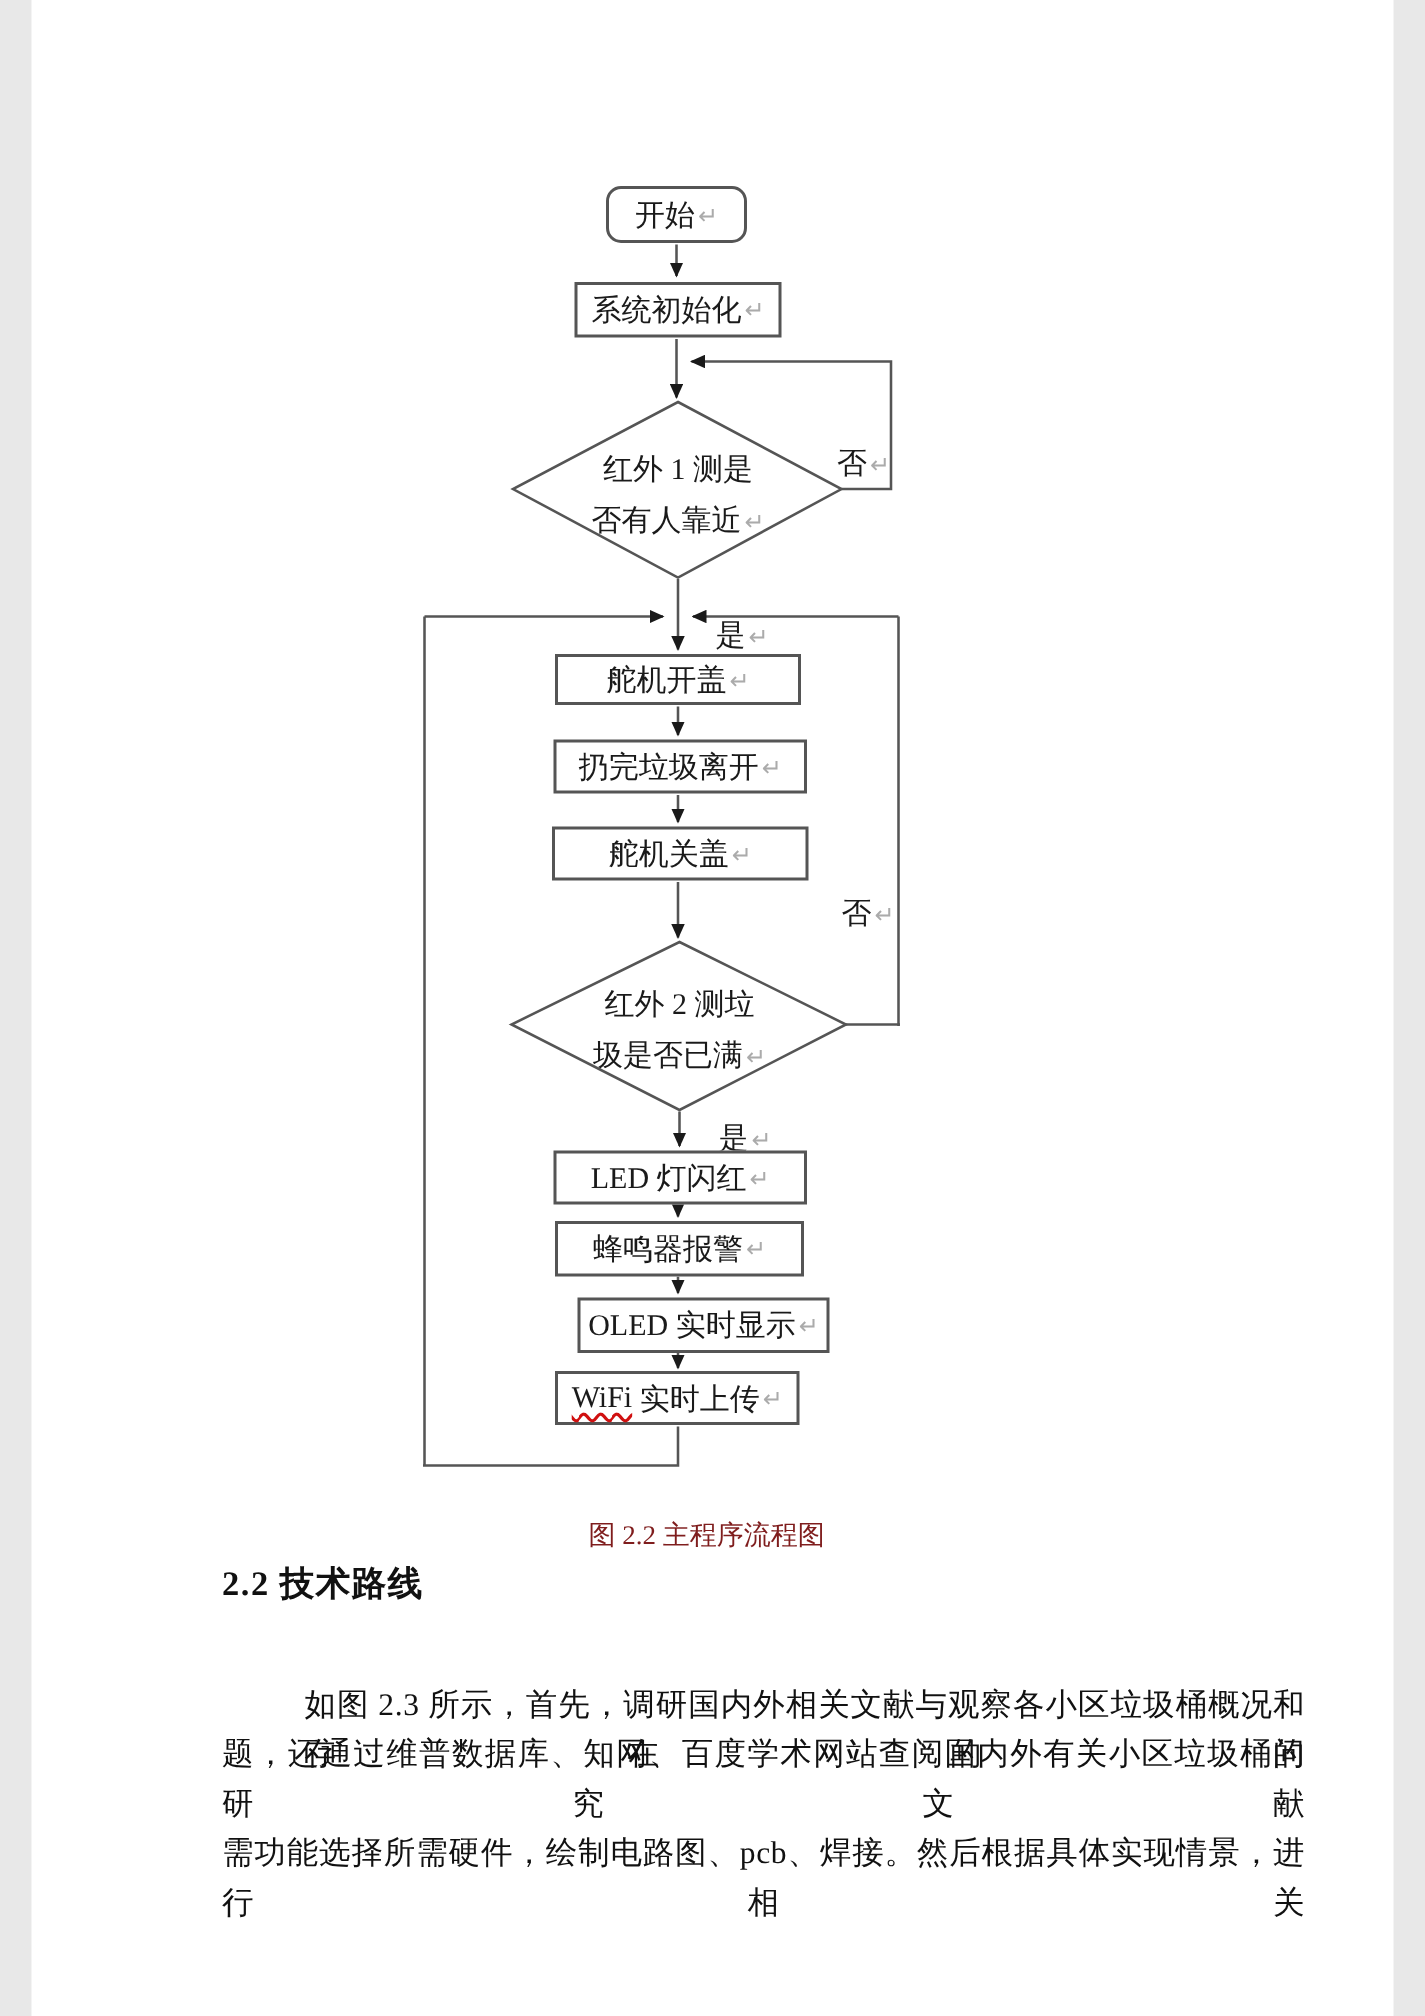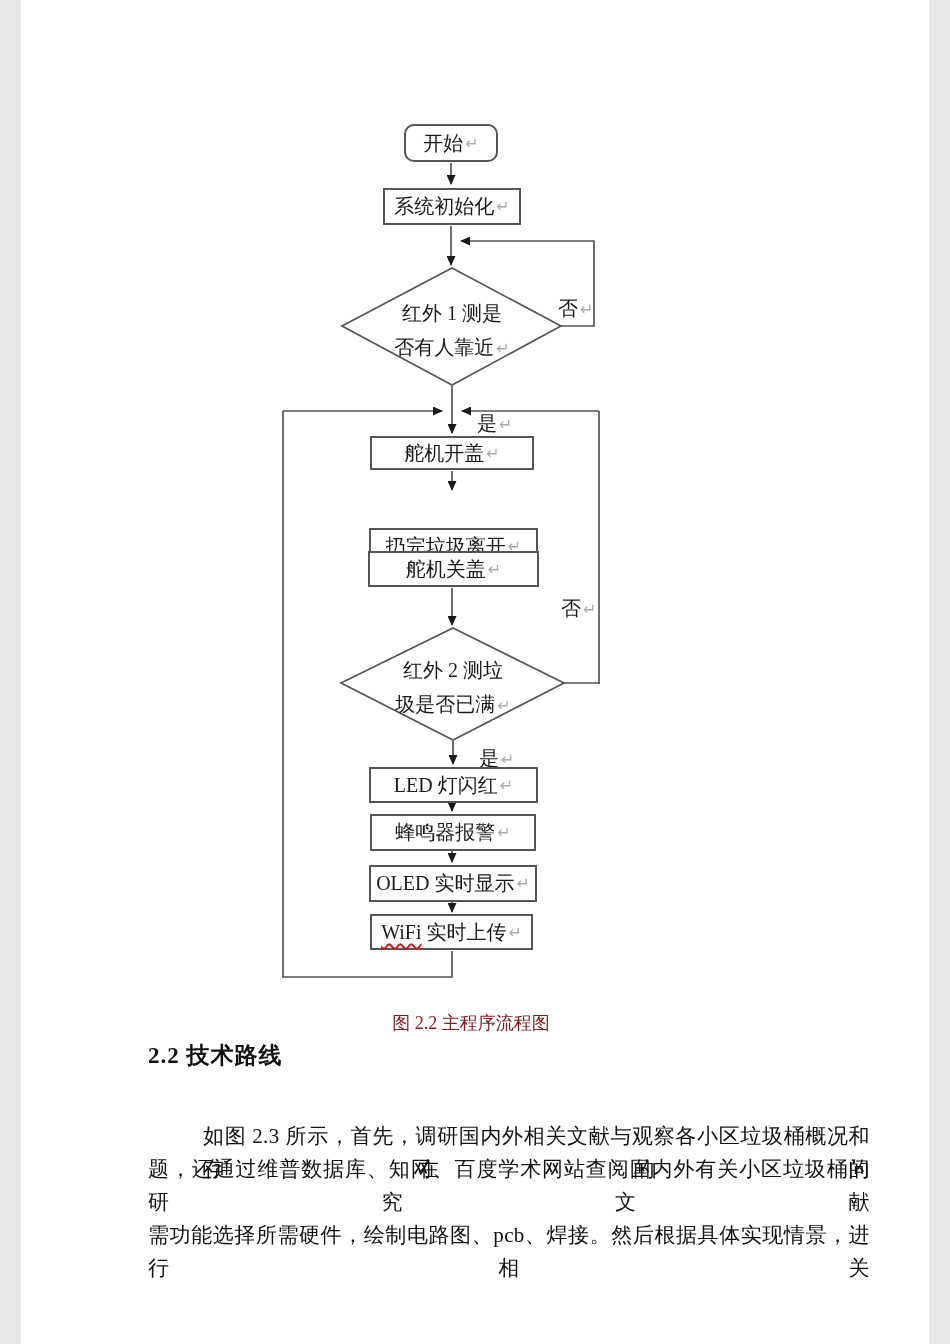--- a/index.html
+++ b/index.html
@@ -137,7 +137,7 @@
       <span class="mark">↵</span>
   </div>
 
-  <div class="flow-box" style="left:348px;top:493px;width:169px;height:36px;margin-top:35px;">
+  <div class="flow-box" style="left:348px;top:493px;width:169px;height:36px;">
     <span>扔完垃圾离开</span>
       <span class="mark">↵</span>
   </div>

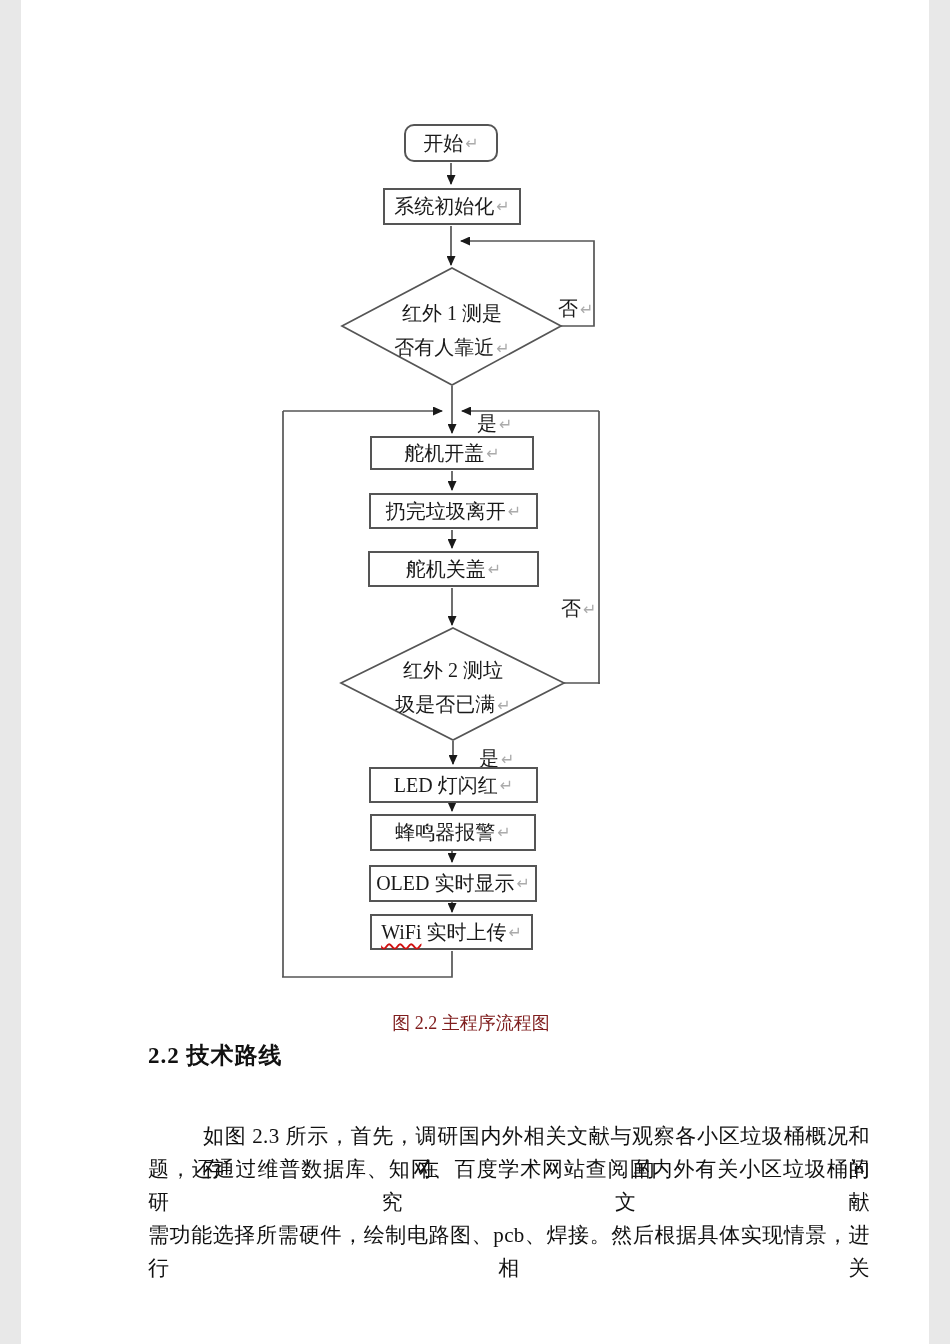--- a/index.html
+++ b/index.html
@@ -170,7 +170,7 @@
       <span class="mark">↵</span>
   </div>
 
-  <div class="flow-box" style="left:348px;top:865px;width:168px;height:37px;">
+  <div class="flow-box" style="left:364px;top:865px;width:168px;height:37px;">
     <span>OLED 实时显示</span>
       <span class="mark">↵</span>
   </div>

